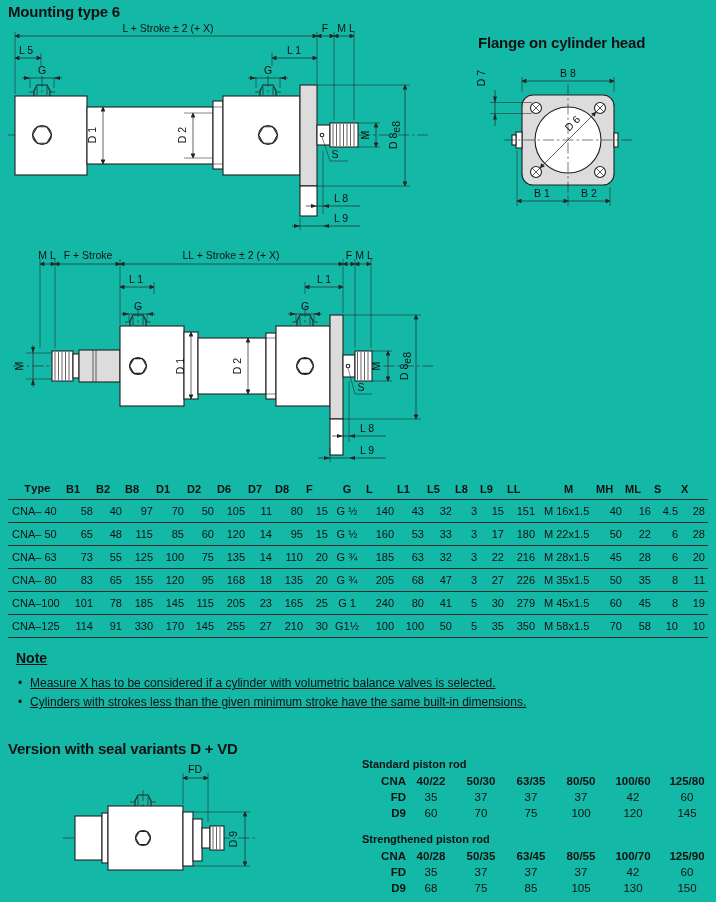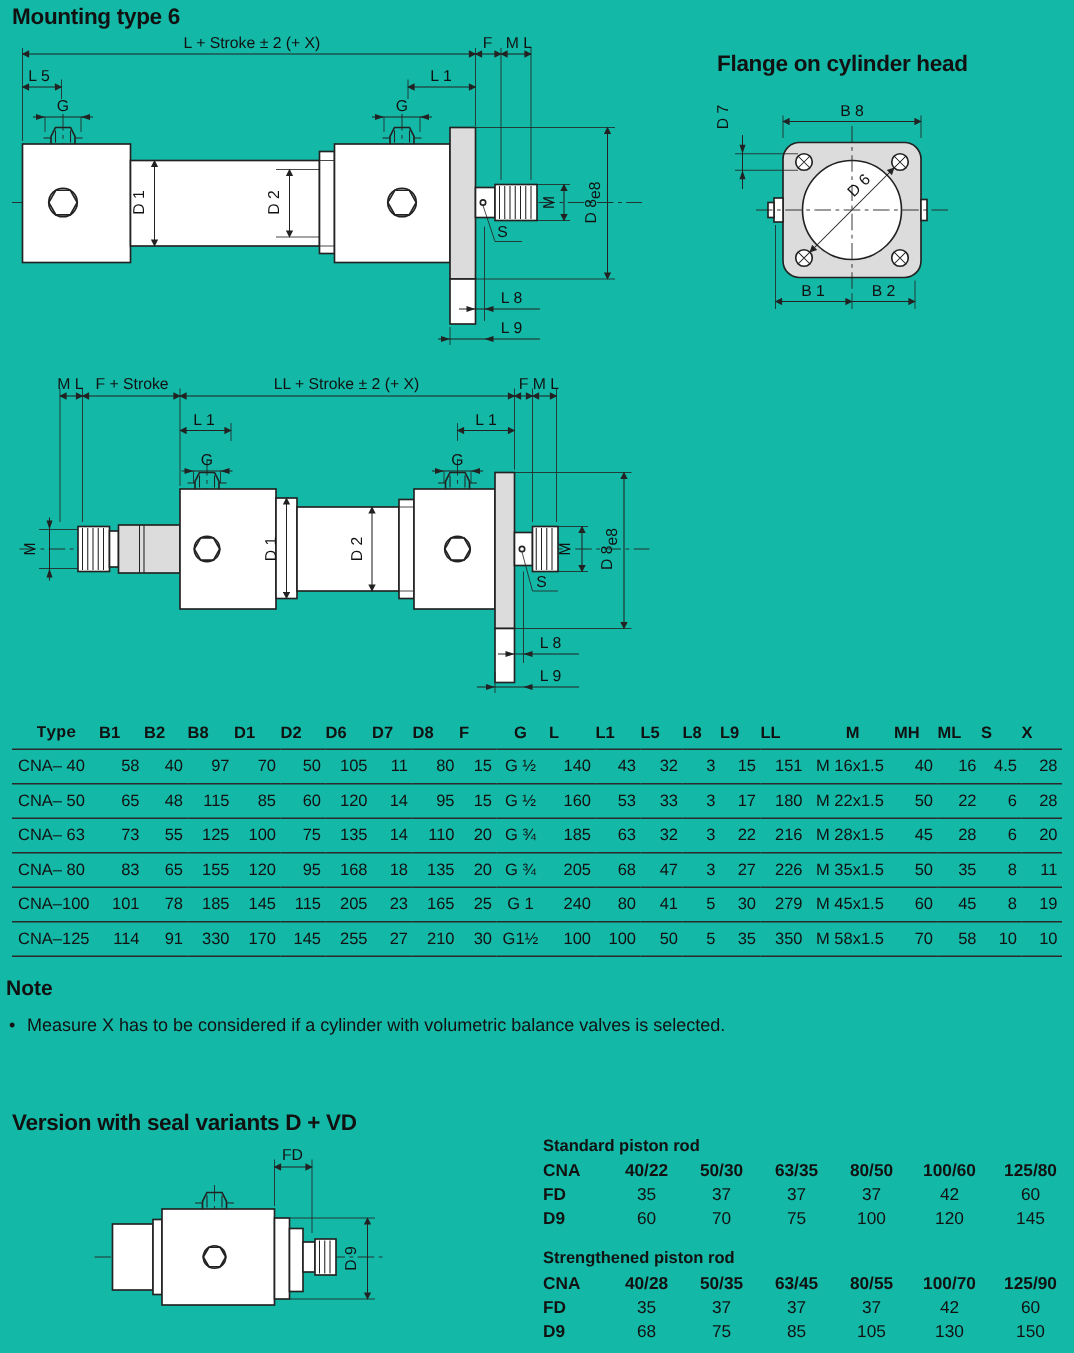--- a/index.html
+++ b/index.html
@@ -29,7 +29,7 @@
   .dimtab th:nth-child(18), .dimtab td:nth-child(18) { text-align:left; padding-left:6px; }
   .dimtab th:nth-child(18) { text-align:center; }
   
-  #note { position:absolute; left:4px; top:650px; width:700px; }
+  #note { position:absolute; left:16px; top:650px; width:700px;text-decoration:underline; }
   #note h3 { margin:0 0 8px 0; font-size:14px; font-weight:bold; }
   #note ul { margin:0; padding:0; list-style:none; }
   #note li { font-size:12px; line-height:19px; padding-left:14px; position:relative; }

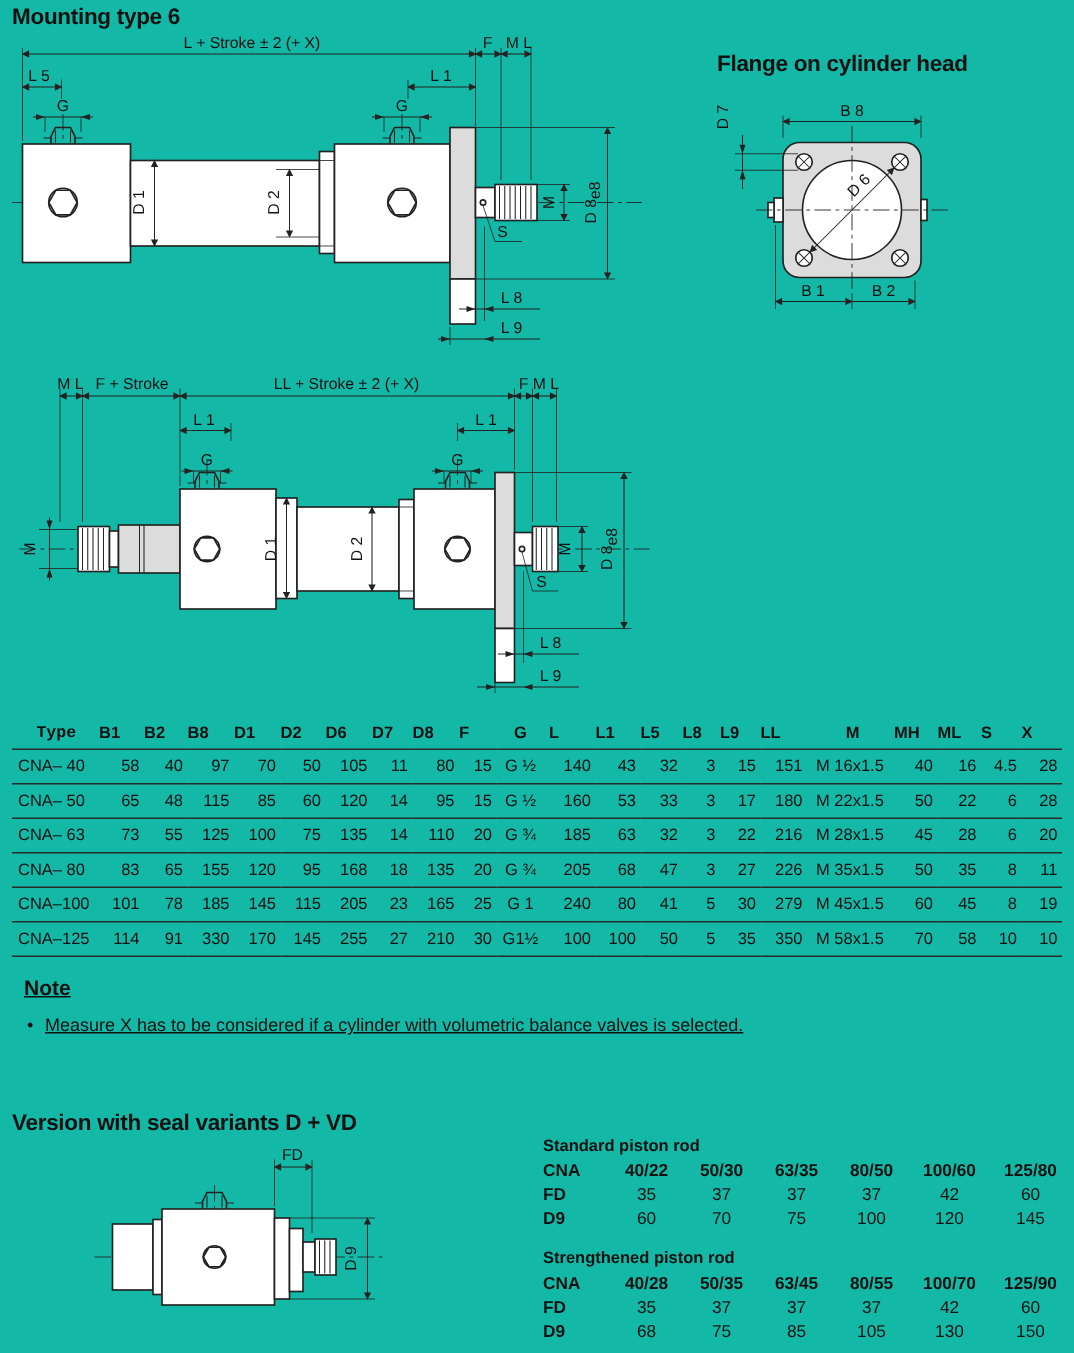--- a/index.html
+++ b/index.html
@@ -604,6 +604,7 @@
     <h3>Note</h3>
     <ul>
       <li>Measure X has to be considered if a cylinder with volumetric balance valves is selected.</li>
+      <li>Cylinders with strokes less than the given minimum stroke have the same built-in dimensions.</li>
     </ul>
   </div>
 

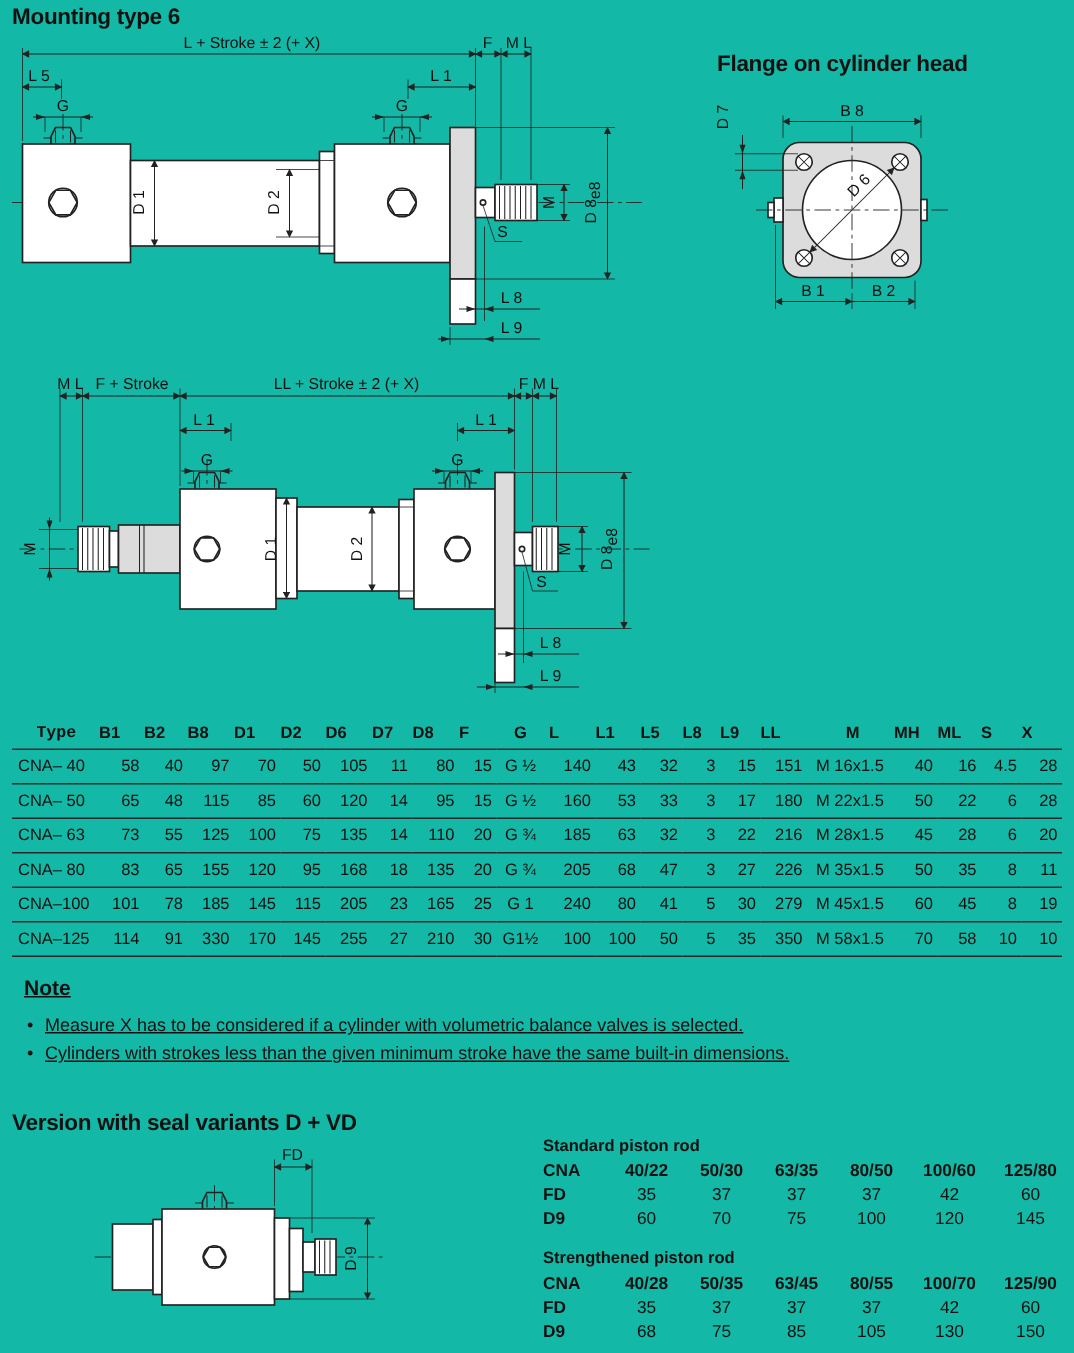--- a/index.html
+++ b/index.html
@@ -39,7 +39,7 @@
   .rod-title { font-size:11px; font-weight:bold; margin:12px 0 3px 0; }
   .rodtab { border-collapse:collapse; margin-bottom:9px; }
   .rodtab td { font-size:11.5px; height:16px; padding:0; text-align:center; white-space:nowrap; }
-  .rodtab td:first-child { text-align:left; font-weight:bold; }
+  .rodtab td:first-child { text-align:right; font-weight:bold; }
   .rodtab tr:first-child td { font-weight:bold; }
 </style>
 </head>

